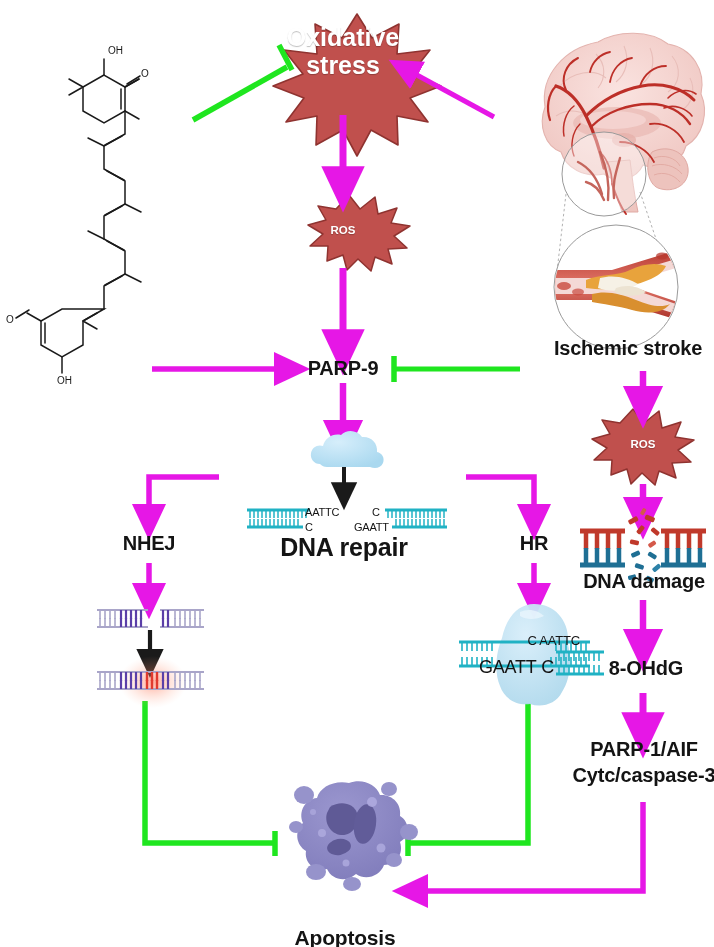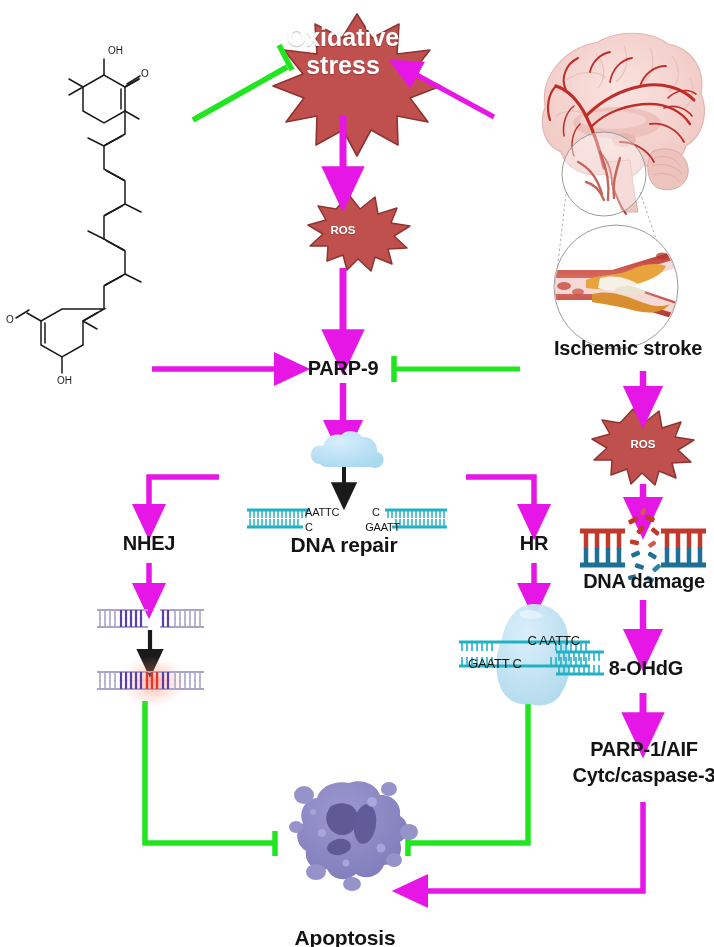--- a/index.html
+++ b/index.html
@@ -622,7 +622,7 @@
   <div class="lbl" style="left:305px;top:494px;width:46px;font-size:11px;font-weight:400;text-align:left;">AATTC</div>
   <div class="lbl" style="left:305px;top:509px;width:30px;font-size:11px;font-weight:400;text-align:left;">C</div>
   <div class="lbl" style="left:372px;top:494px;width:20px;font-size:11px;font-weight:400;text-align:left;">C</div>
-  <div class="lbl" style="left:354px;top:509px;width:46px;font-size:11px;font-weight:400;text-align:right;">GAATT</div>
+  <div class="lbl" style="left:354px;top:509px;width:46px;font-size:11px;font-weight:400;text-align:left;">GAATT</div>
 
   <div class="lbl" style="left:500px;top:622px;width:80px;font-size:13px;font-weight:400;text-align:right;">C AATTC</div>
   <div class="lbl" style="left:468px;top:645px;width:82px;font-size:13px;font-weight:400;text-align:left;">GAATT C</div>

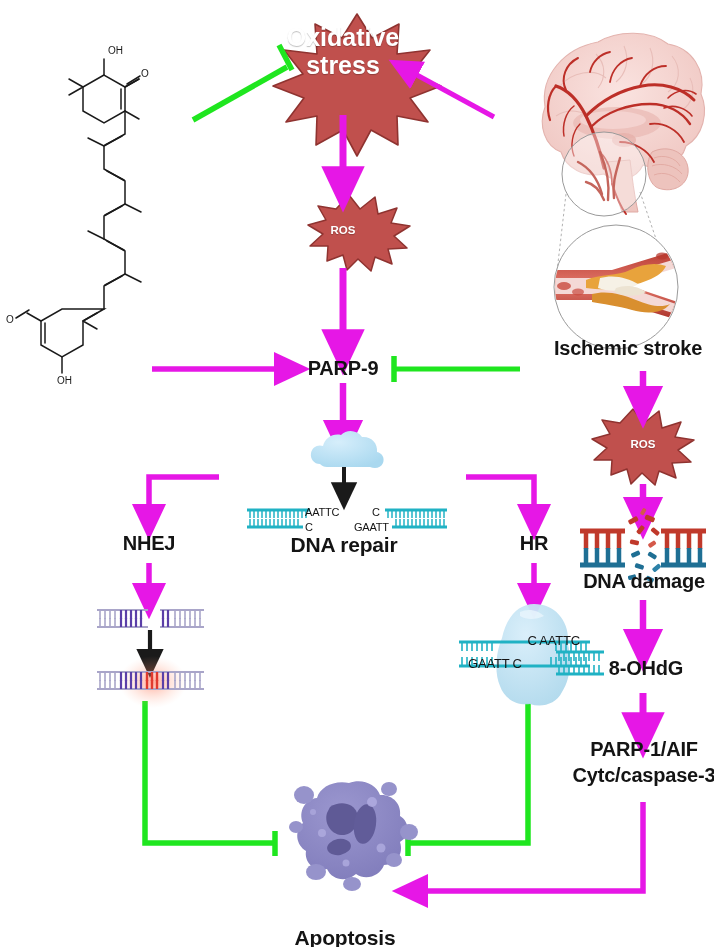--- a/index.html
+++ b/index.html
@@ -604,7 +604,7 @@
 
   <div class="lbl" style="left:543px;top:325px;width:170px;font-size:20px;">Ischemic stroke</div>
 
-  <div class="lbl" style="left:263px;top:521px;width:162px;font-size:21px;">DNA repair</div>
+  <div class="lbl" style="left:263px;top:521px;width:162px;font-size:25px;">DNA repair</div>
 
   <div class="lbl" style="left:104px;top:520px;width:90px;font-size:20px;">NHEJ</div>
 

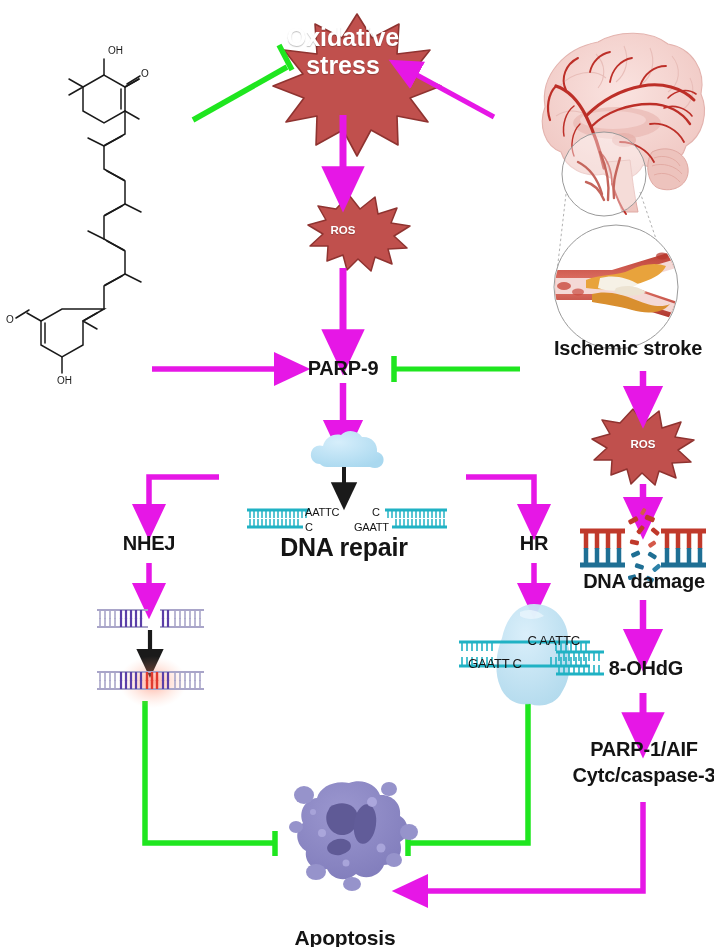--- a/index.html
+++ b/index.html
@@ -625,7 +625,7 @@
   <div class="lbl" style="left:354px;top:509px;width:46px;font-size:11px;font-weight:400;text-align:left;">GAATT</div>
 
   <div class="lbl" style="left:500px;top:622px;width:80px;font-size:13px;font-weight:400;text-align:right;">C AATTC</div>
-  <div class="lbl" style="left:468px;top:645px;width:82px;font-size:13px;font-weight:400;text-align:left;">GAATT C</div>
+  <div class="lbl" style="left:479px;top:645px;width:82px;font-size:18px;font-weight:400;text-align:left;">GAATT C</div>
 
 </div>
 

